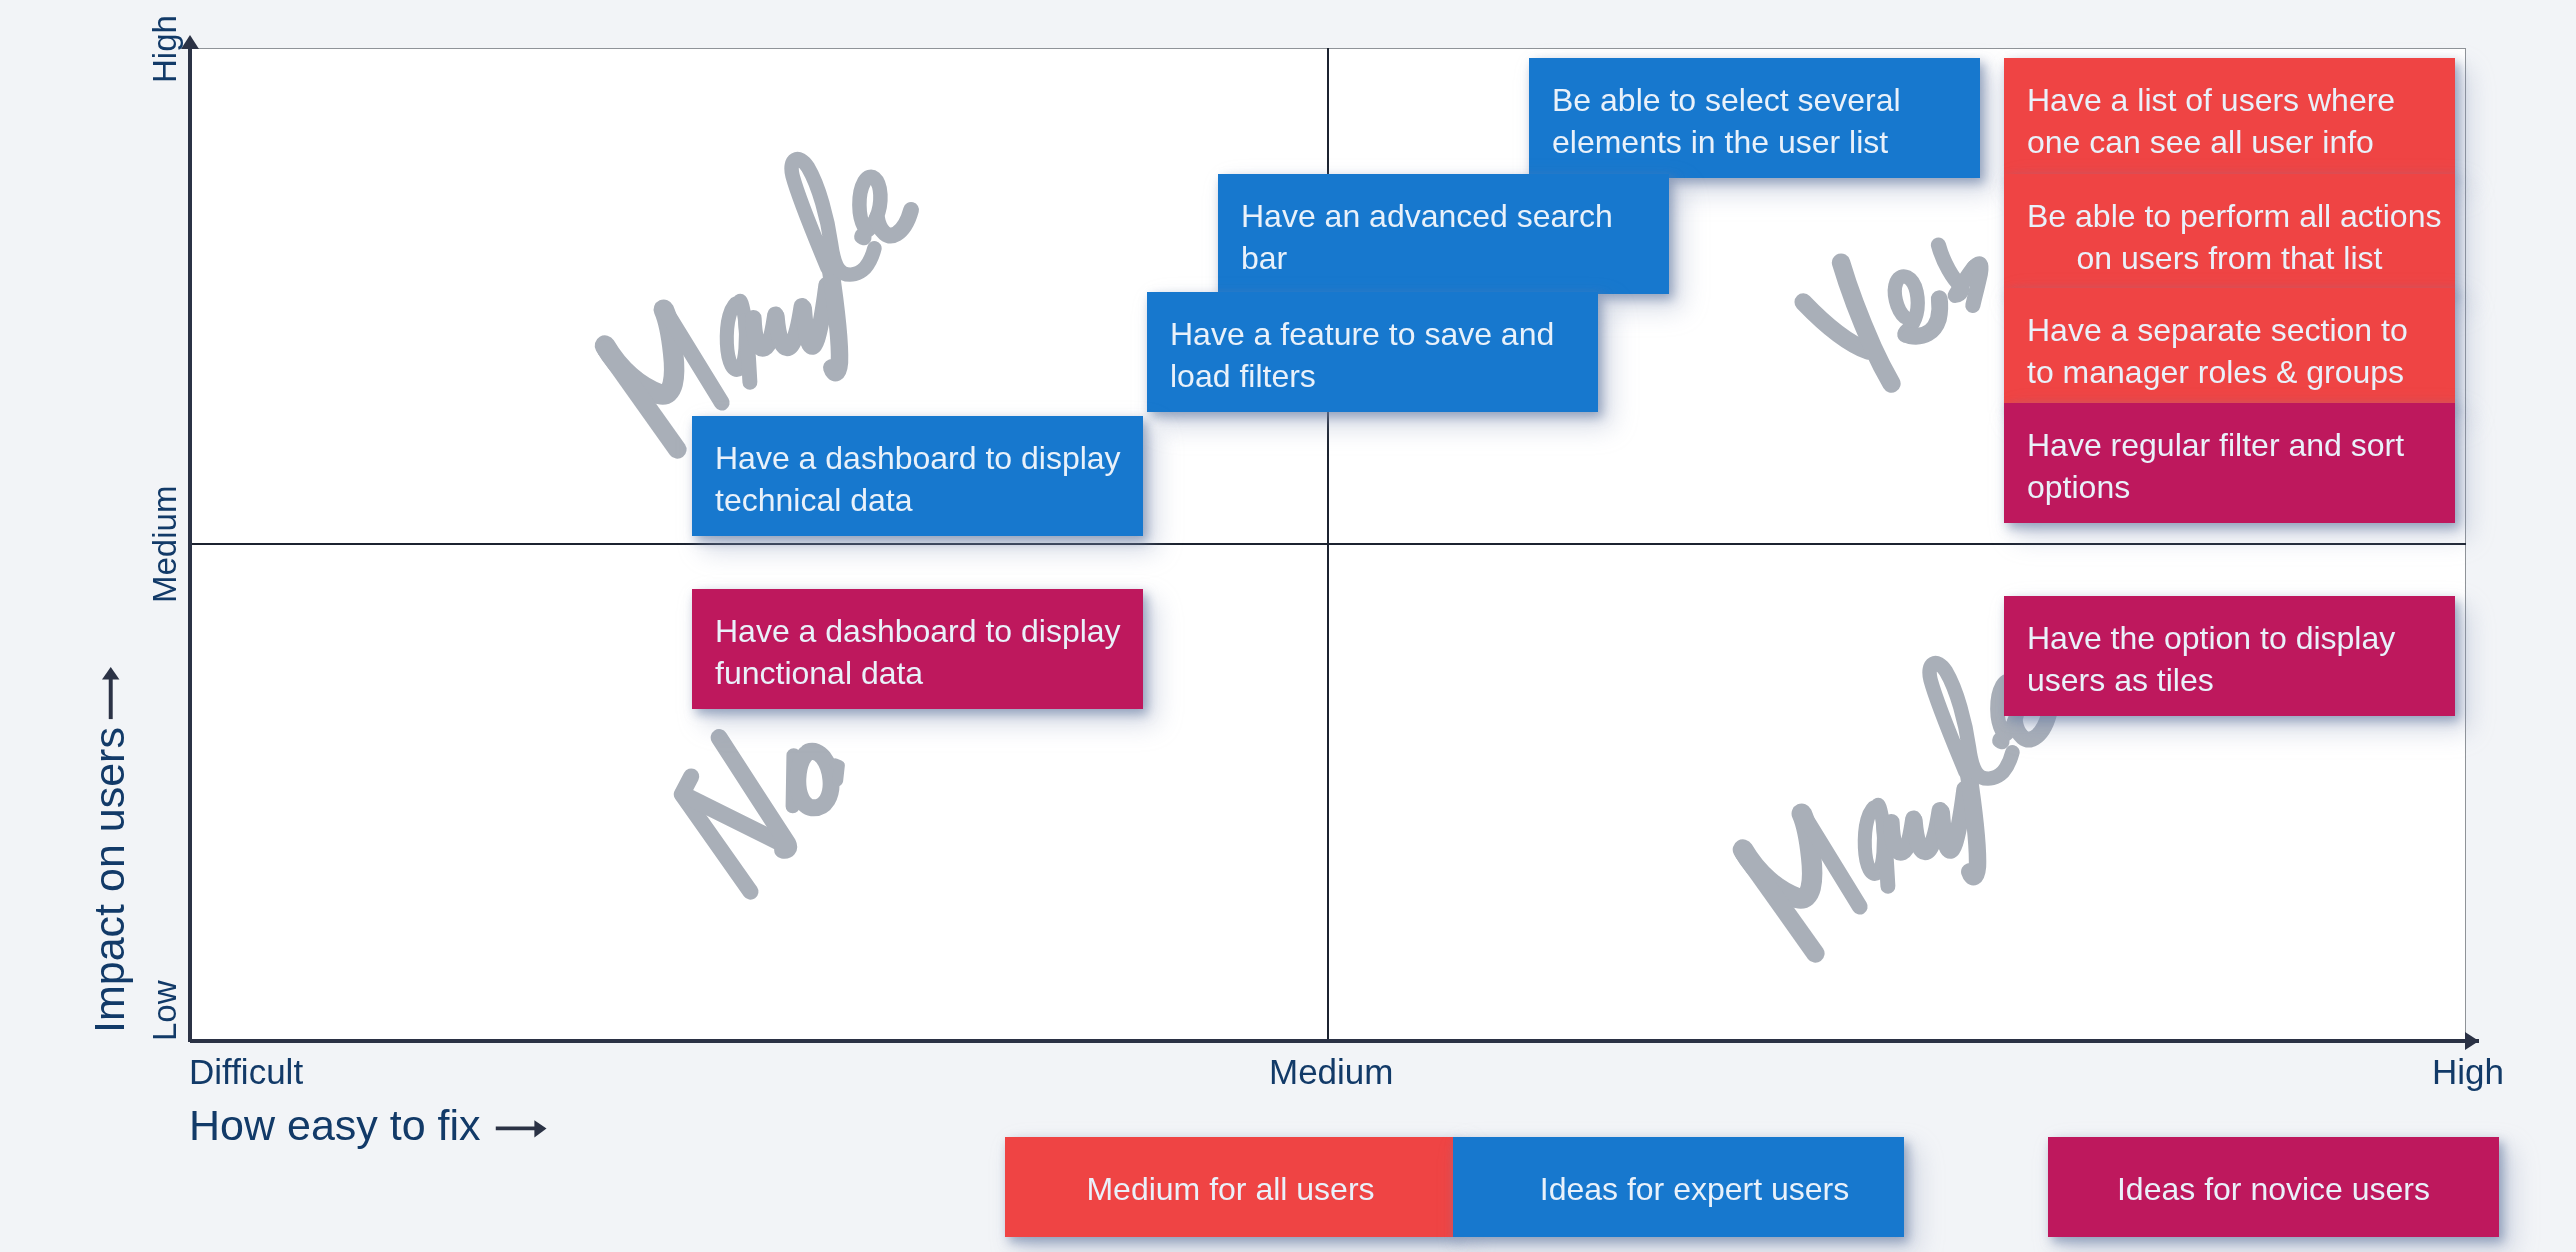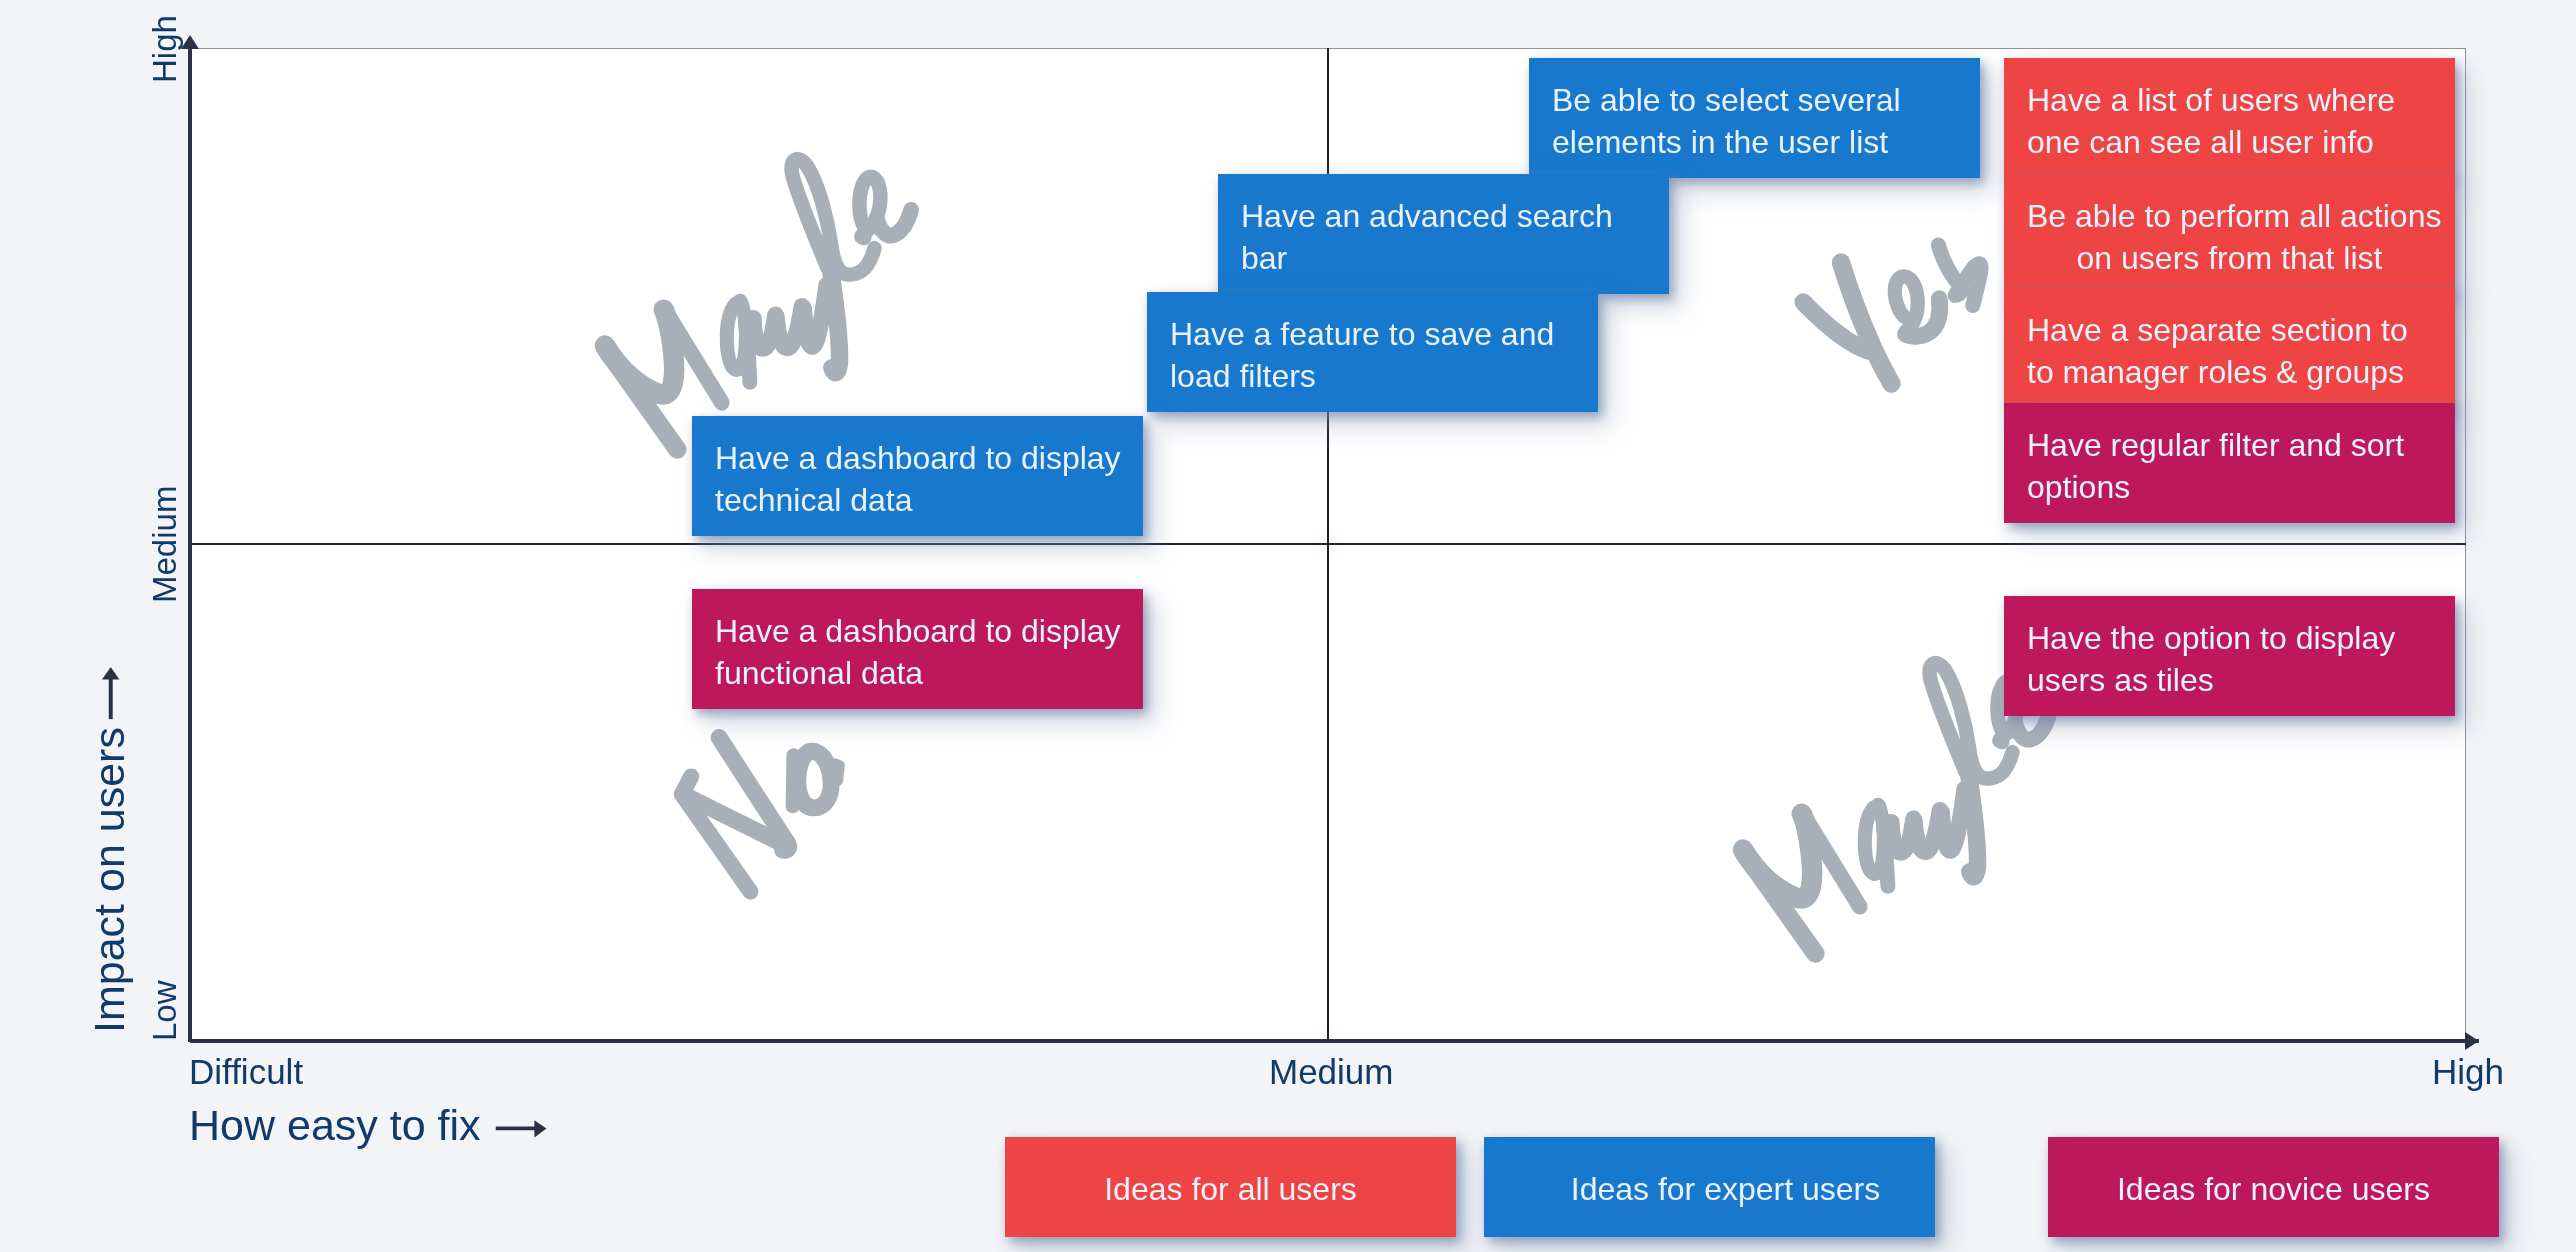--- a/index.html
+++ b/index.html
@@ -170,7 +170,7 @@
     </div>
 
   <div class="legend-item c-gray" style="left:1005px;">
-      <span>Ideas for all users</span>
+      <span>Medium for all users</span>
     </div>
   <div class="legend-item c-blue" style="left:1484px;padding-left:32px;">
       <span>Ideas for expert users</span>

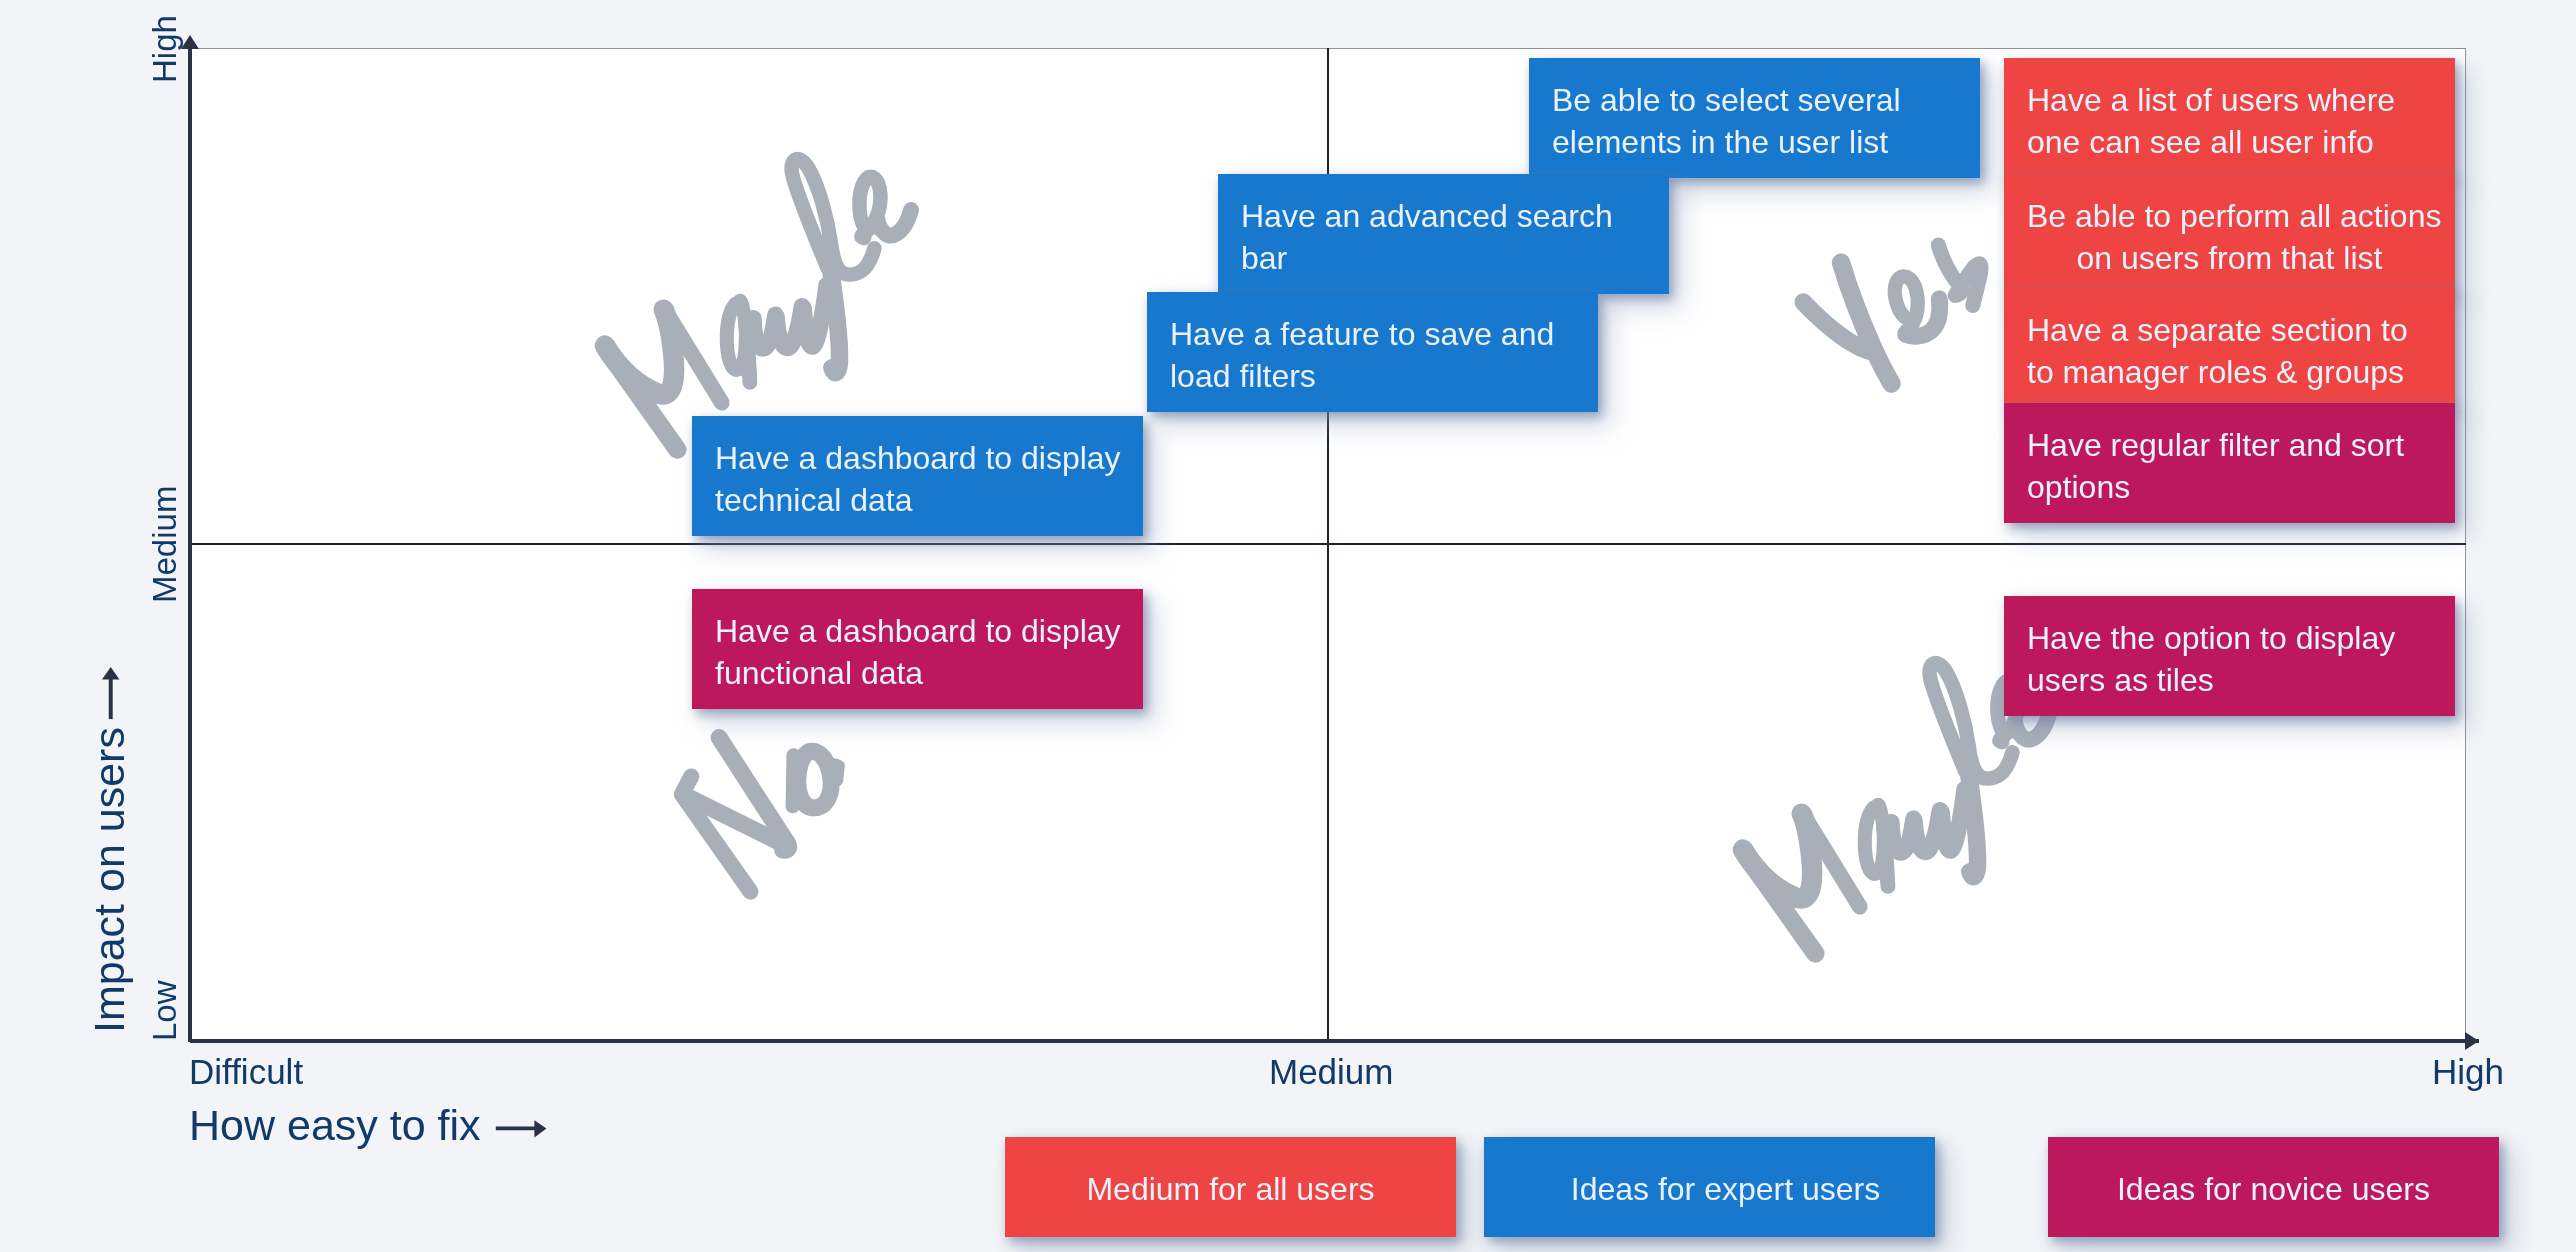--- a/index.html
+++ b/index.html
@@ -172,7 +172,7 @@
   <div class="legend-item c-gray" style="left:1005px;">
       <span>Medium for all users</span>
     </div>
-  <div class="legend-item c-blue" style="left:1484px;padding-left:32px;">
+  <div class="legend-item c-blue" style="left:1453px;padding-left:32px;">
       <span>Ideas for expert users</span>
     </div>
   <div class="legend-item c-green" style="left:2048px;">

